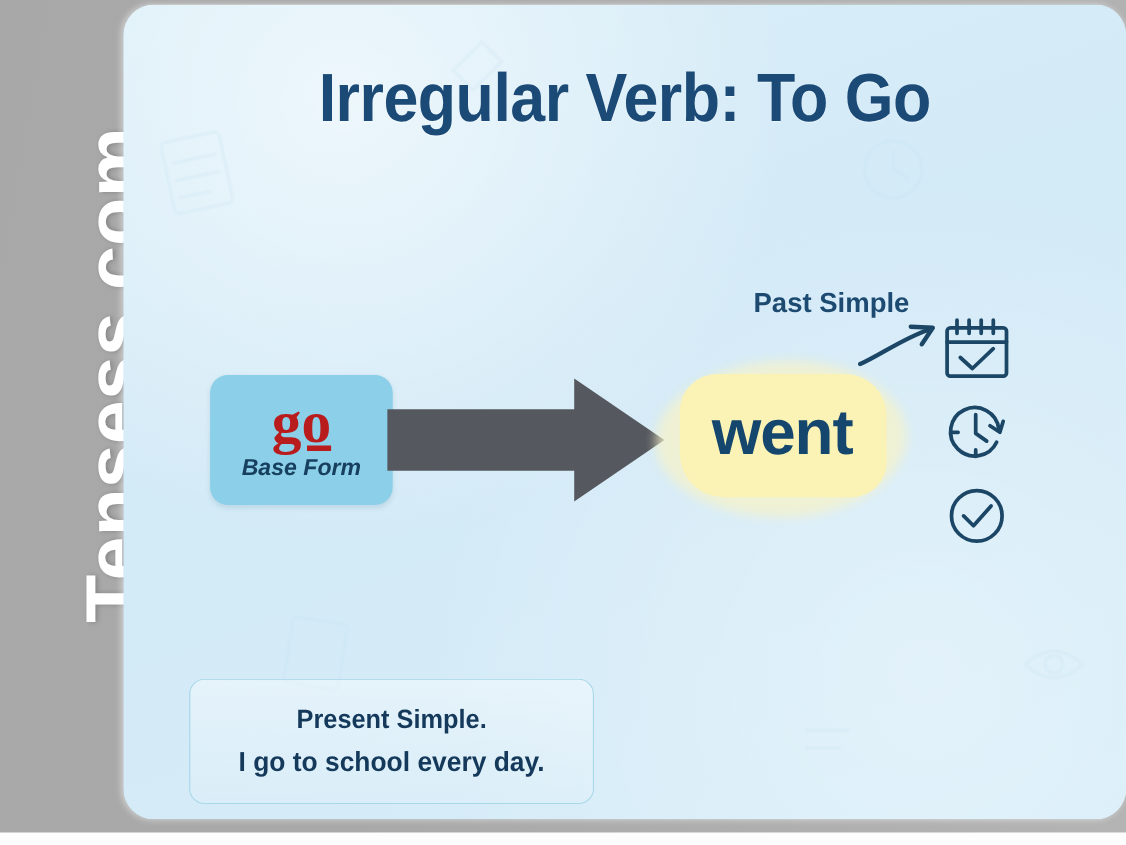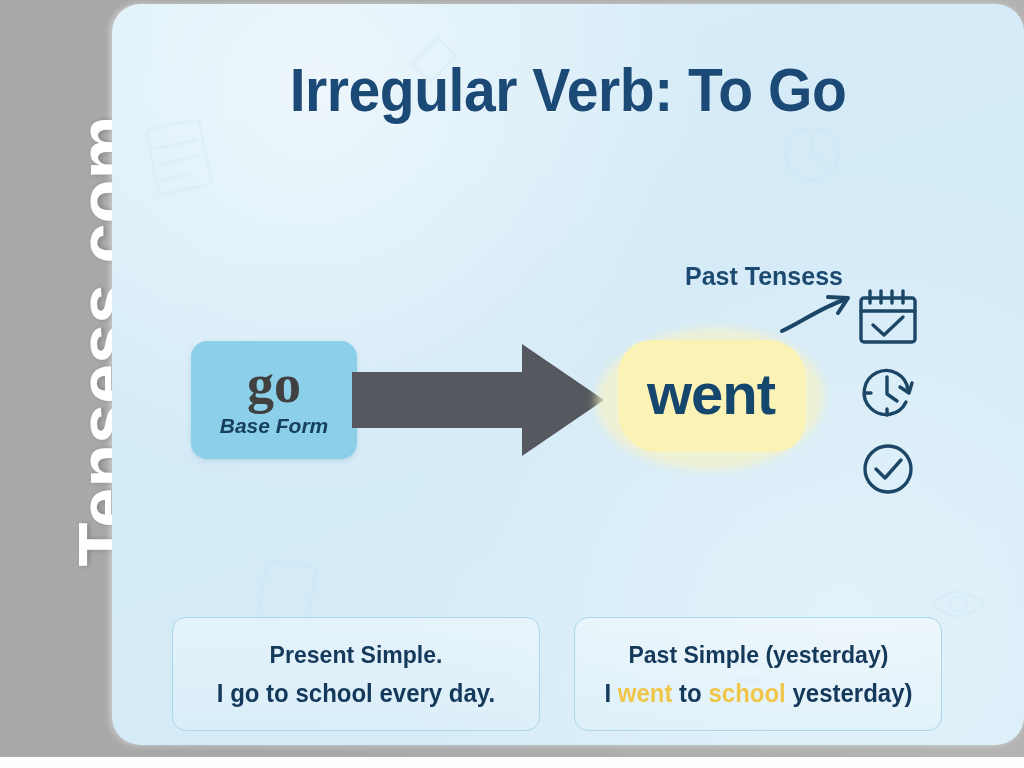--- a/index.html
+++ b/index.html
@@ -294,7 +294,7 @@
       <path d="M0 30 L170 30 L170 2 L252 58 L170 114 L170 86 L0 86 Z" fill="#55595f"></path>
     </svg>
 
-    <div class="past-caption">Past Tensess</div>
+    <div class="past-caption">Past Simple</div>
 
     <svg class="curve-arrow" viewBox="0 0 80 44">
       <path d="M4 42 C22 34 44 18 66 11" stroke="#1b4666" stroke-width="4" fill="none" stroke-linecap="round"></path>

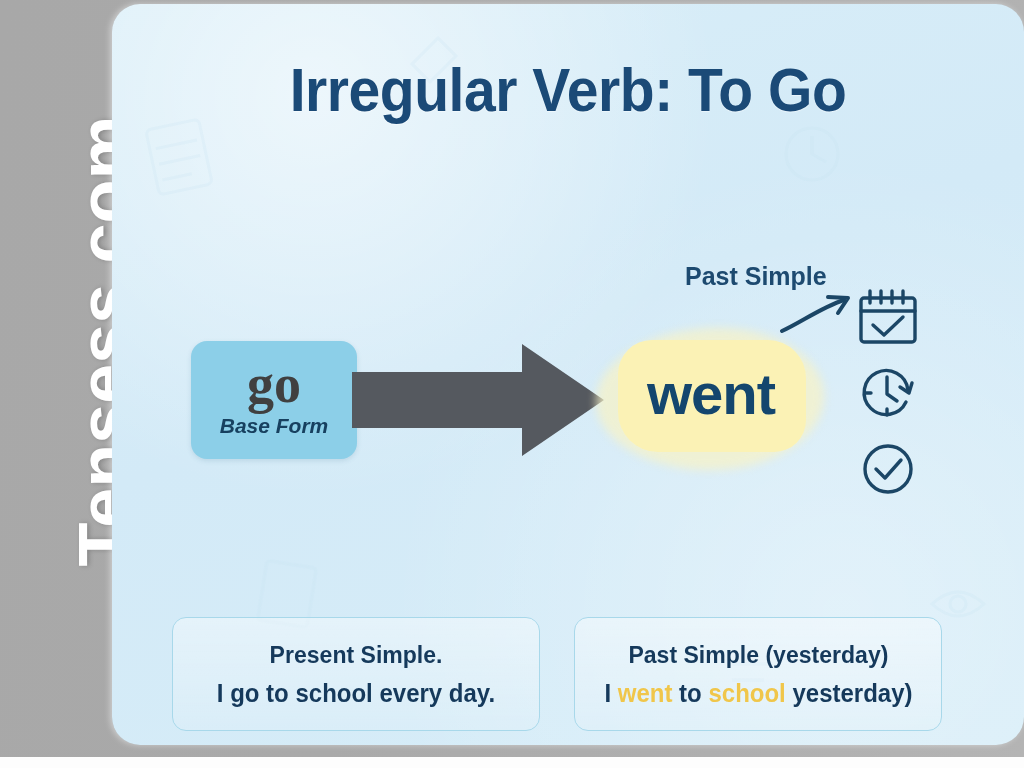--- a/index.html
+++ b/index.html
@@ -108,12 +108,13 @@
     justify-content: center;
   }
   .base-word {
-    color: #404040;
+    color: #b91c1c;
     font-family: "Liberation Serif", serif;
     font-weight: 700;
     font-size: 54px;
     line-height: 0.98;
     margin-top: -4px;
+    text-decoration: underline;
   }
   .base-label {
     color: #17405f;

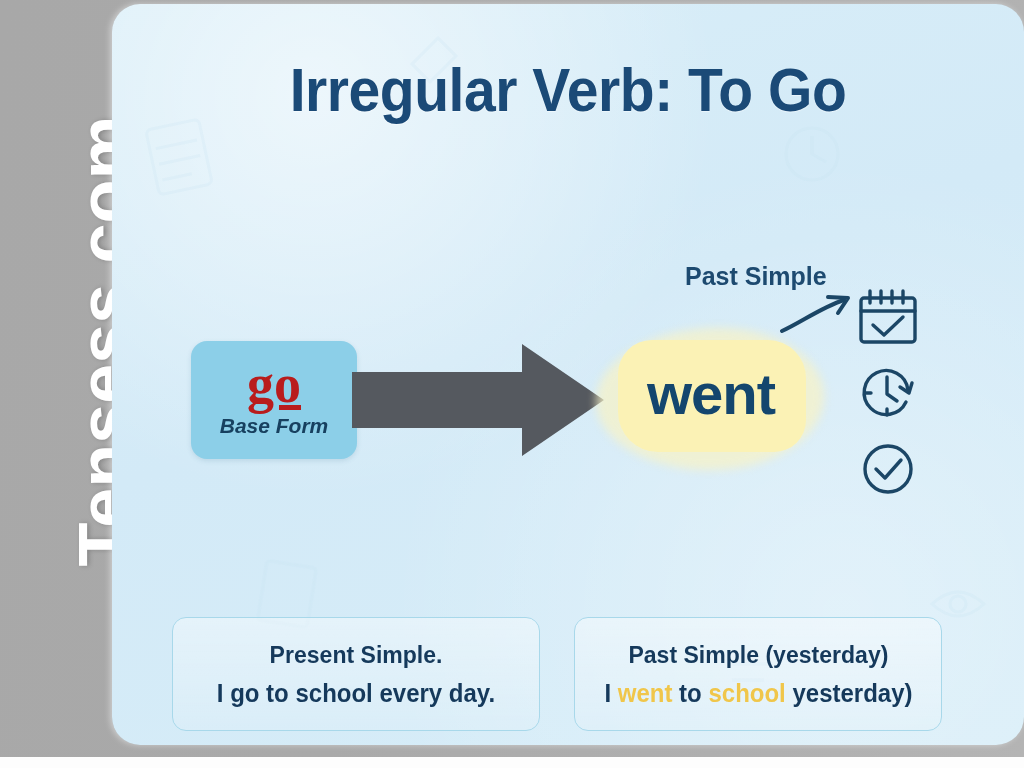--- a/index.html
+++ b/index.html
@@ -344,12 +344,6 @@
         </div>
       </div>
 
-      <div class="card">
-        <div class="card-title">Past Simple (yesterday)</div>
-        <div class="card-sentence">
-          <span>I </span><span class="hl">went</span><span> to </span><span class="hl">school</span><span> yesterday)</span>
-        </div>
-      </div>
 
     </div>
 

